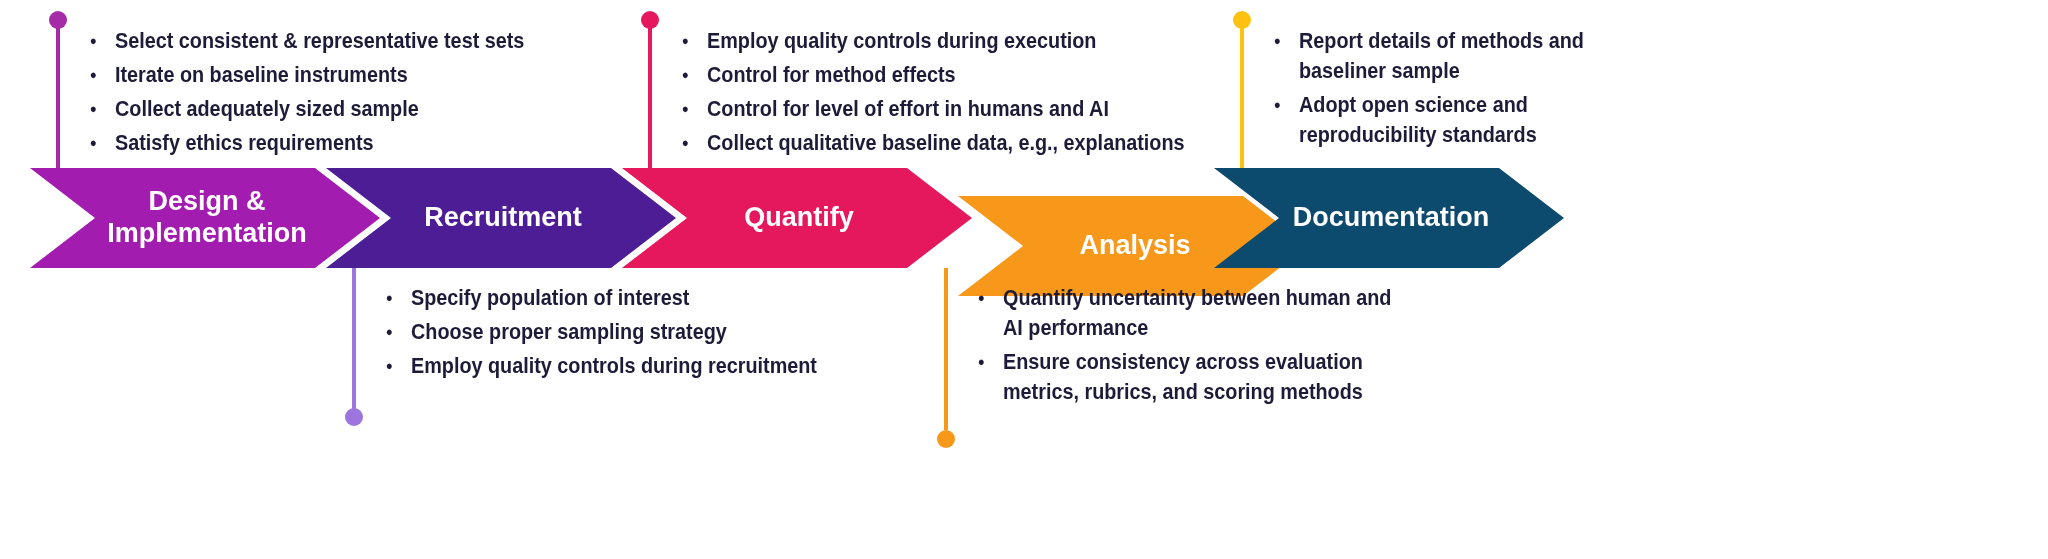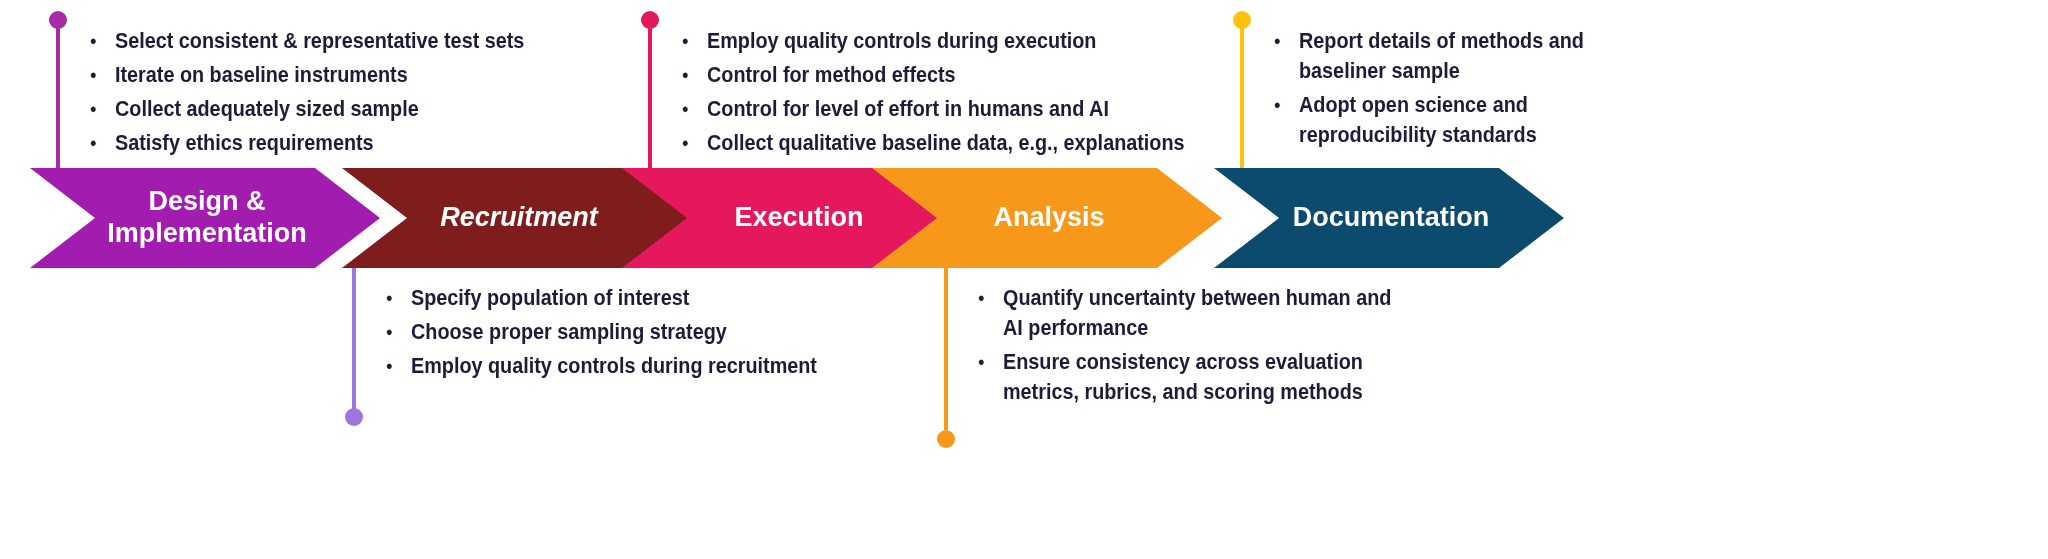--- a/index.html
+++ b/index.html
@@ -72,7 +72,7 @@
   <div>
     <span class="vline" style="left: 352px; top: 268px; height: 141px; background-color: rgb(156, 117, 222);"></span>
     <span class="dot" style="left: 345px; top: 408px; background-color: rgb(156, 117, 222);"></span>
-    <div class="chevron" style="left: 342px; width: 350px; background-color: #7f1d1d; font-style: italic;">
+    <div class="chevron" style="left: 326px; width: 350px; background-color: #4c1d95;">
       <span class="chevron-label">Recruitment</span>
     </div>
     <ul class="notes" style="left:384px; top:283px; width:560px">

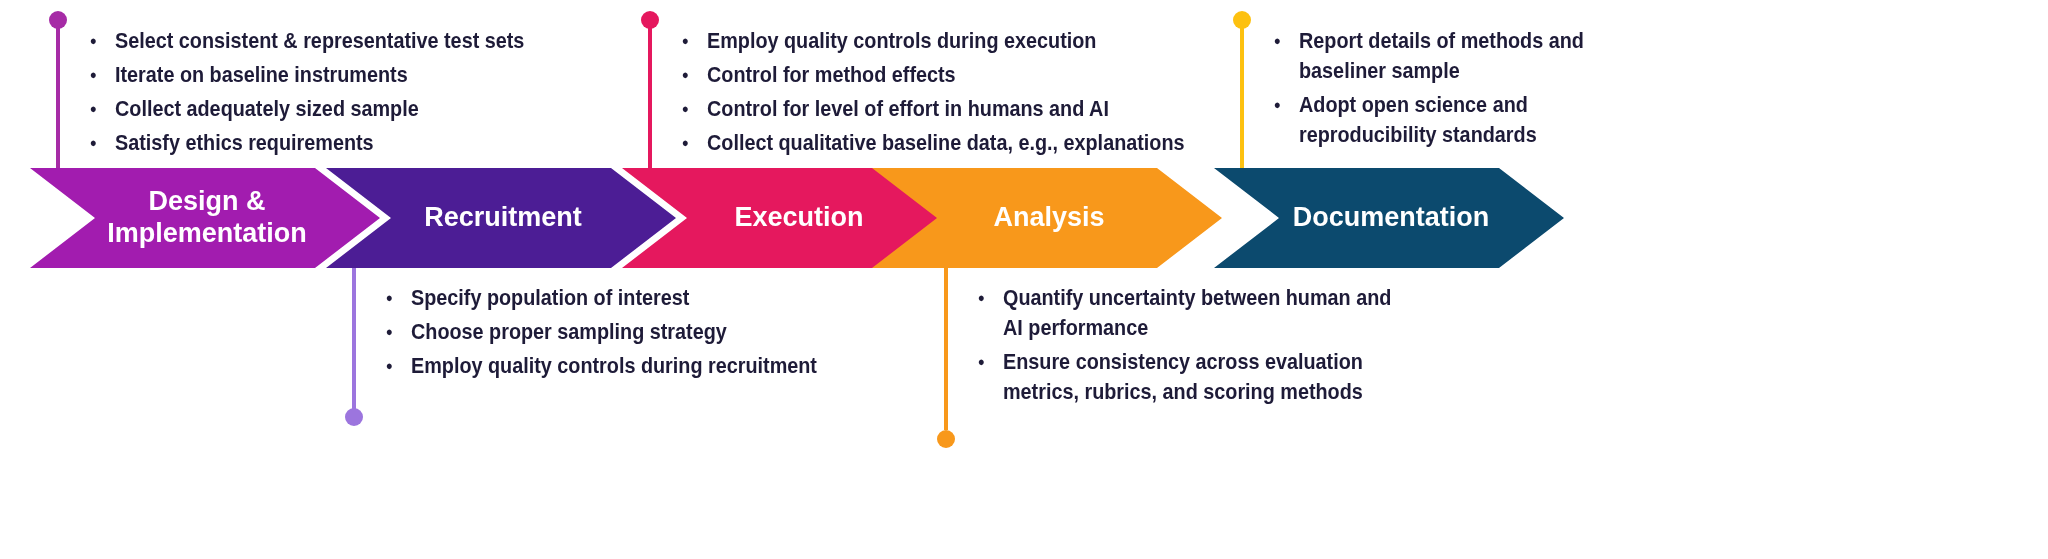--- a/index.html
+++ b/index.html
@@ -86,7 +86,7 @@
     <span class="dot" style="left: 641px; top: 11px; background-color: rgb(229, 24, 94);"></span>
     <span class="vline" style="left: 648px; top: 20px; height: 148px; background-color: rgb(229, 24, 94);"></span>
     <div class="chevron" style="left: 622px; width: 350px; background-color: rgb(229, 24, 94);">
-      <span class="chevron-label">Execution</span>
+      <span class="chevron-label">Quantify</span>
     </div>
     <ul class="notes" style="left:680px; top:26px; width:640px">
       <li>Employ quality controls during execution</li>

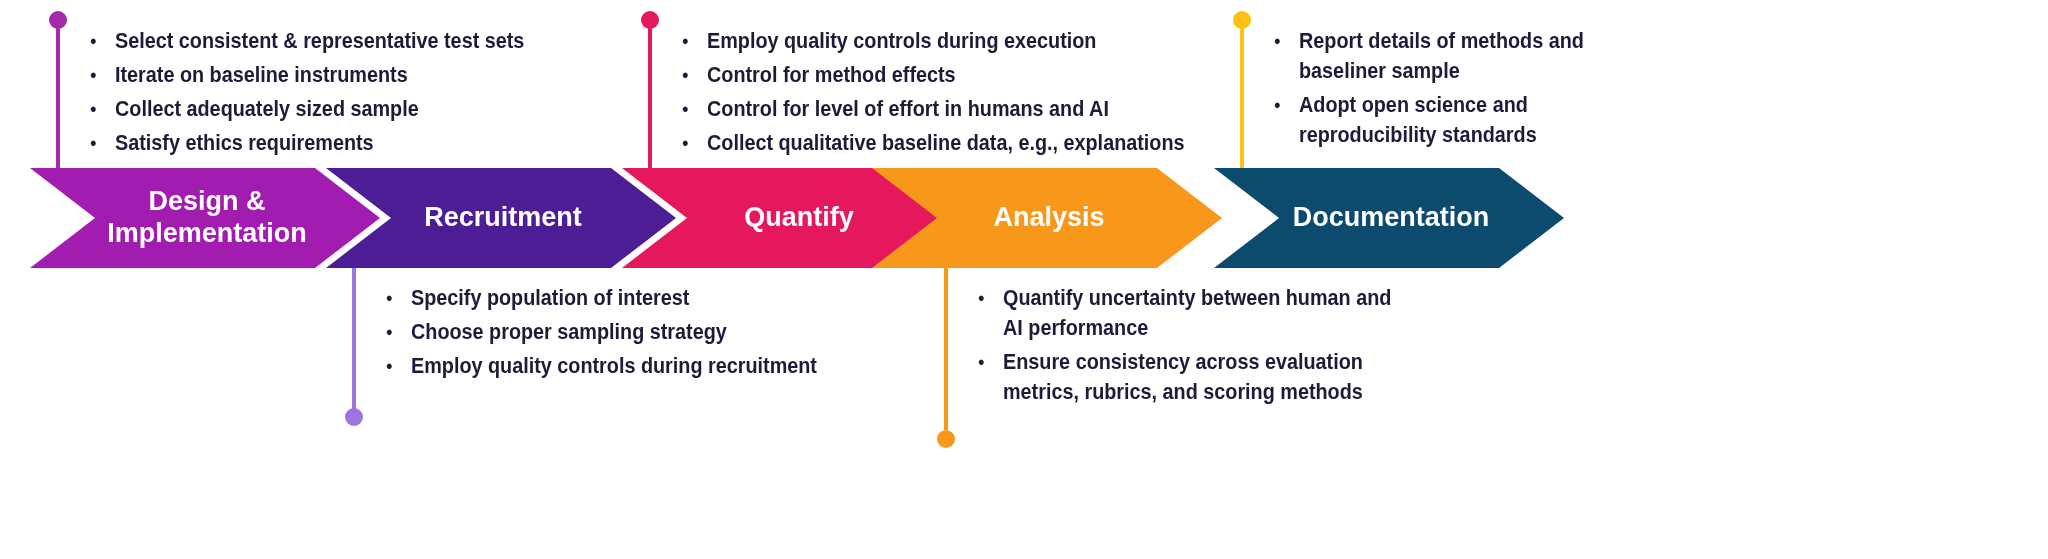--- a/index.html
+++ b/index.html
@@ -99,7 +99,7 @@
   <div>
     <span class="vline" style="left: 944px; top: 268px; height: 162px; background-color: rgb(248, 152, 27);"></span>
     <span class="dot" style="left: 937px; top: 430px; background-color: rgb(248, 152, 27);"></span>
-    <div class="chevron" style="left: 872px; width: 350px; background-color: rgb(248, 152, 27);">
+    <div class="chevron" style="left: 958px; width: 350px; background-color: rgb(248, 152, 27); margin-top: 28px;">
       <span class="chevron-label">Analysis</span>
     </div>
     <ul class="notes" style="left:976px; top:283px; width:475px">

